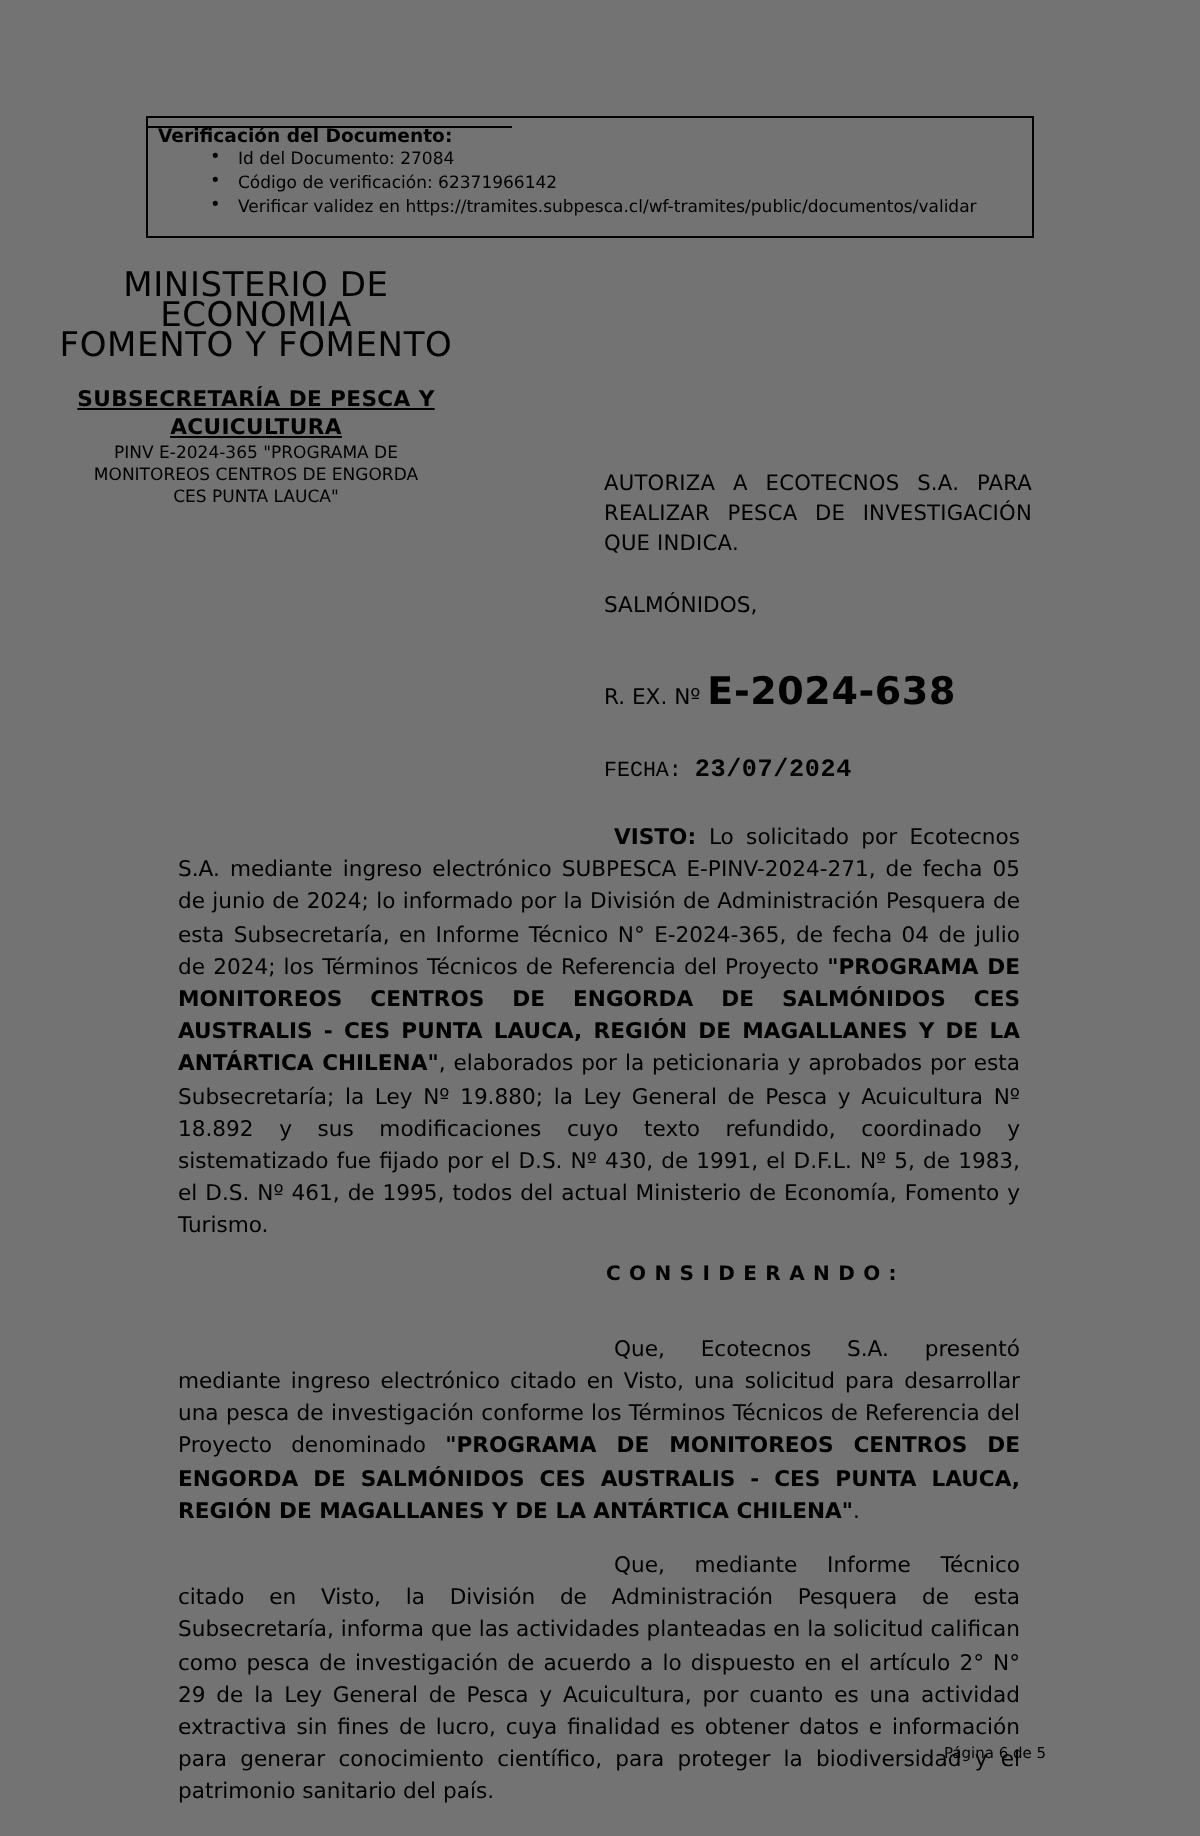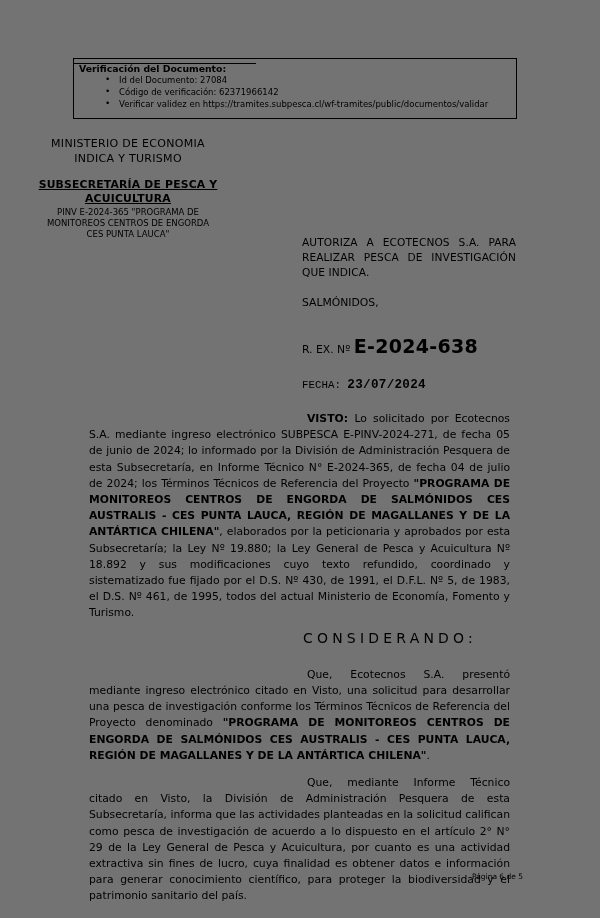--- a/index.html
+++ b/index.html
@@ -25,7 +25,7 @@
   .verif-item .bullet{position:absolute;left:26px;top:-1px;font-size:9px;}
   
   .letterhead{position:absolute;left:20px;top:136px;width:216px;text-align:center;}
-  .lh-ministry{font-size:11px;line-height:15px;letter-spacing:0.3px;}
+  .lh-ministry{font-size:17px;line-height:15px;letter-spacing:0.3px;}
   .lh-sub{
     font-size:10.8px;font-weight:bold;text-decoration:underline;
     line-height:13.5px;max-width:192px;margin:12px auto 1px auto;letter-spacing:0.2px;

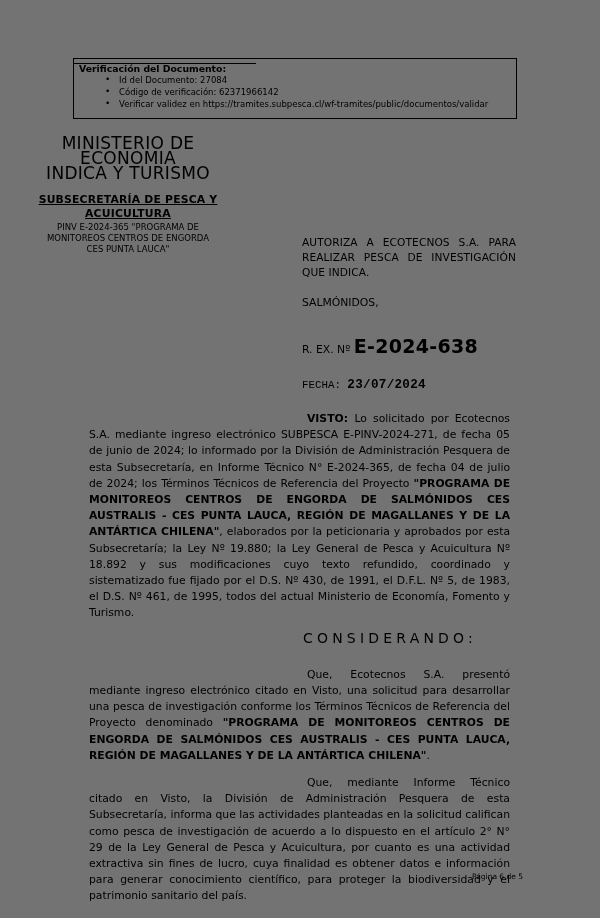--- a/index.html
+++ b/index.html
@@ -72,7 +72,7 @@
 
   <div class="letterhead">
     <div class="lh-ministry">MINISTERIO DE ECONOMIA</div>
-    <div class="lh-ministry">INDICA Y TURISMO</div>
+    <div class="lh-ministry">FOMENTO Y FOMENTO</div>
     <div class="lh-sub">SUBSECRETARÍA DE PESCA Y ACUICULTURA</div>
     <div class="lh-ref">PINV E-2024-365 "PROGRAMA DE MONITOREOS CENTROS DE ENGORDA CES PUNTA LAUCA"</div>
   </div>

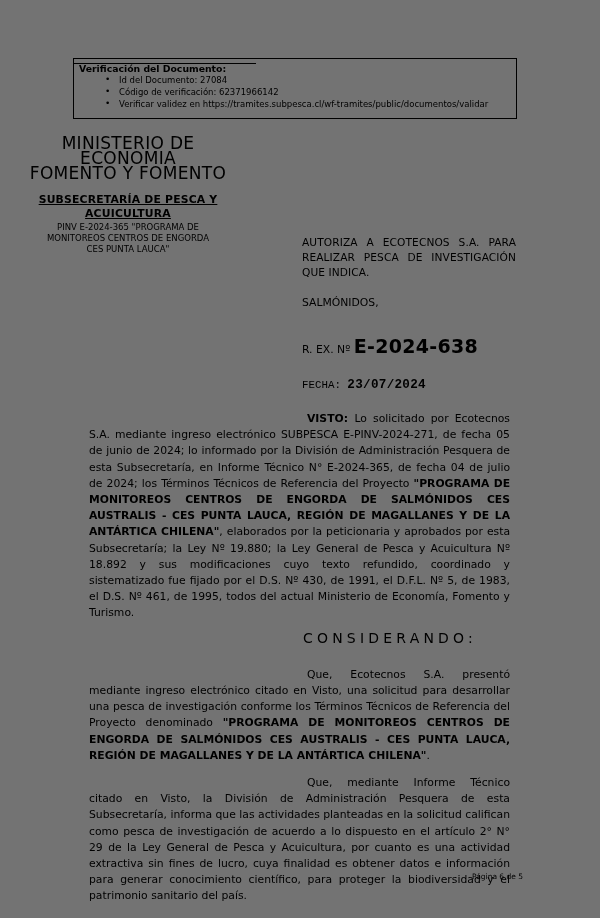--- a/index.html
+++ b/index.html
@@ -49,7 +49,7 @@
   .bodytext p{margin:5px;text-indent:218px;}
   .bold{font-weight:bold;}
   .considerando-heading{
-    margin:8px 0 0 219px;font-weight:normal;font-size:14px;
+    margin:8px 0 0 219px;font-weight:bold;font-size:10px;
     letter-spacing:4.2px;line-height:16.2px;
   }
   .p-after-heading{margin-top:21px !important;}

